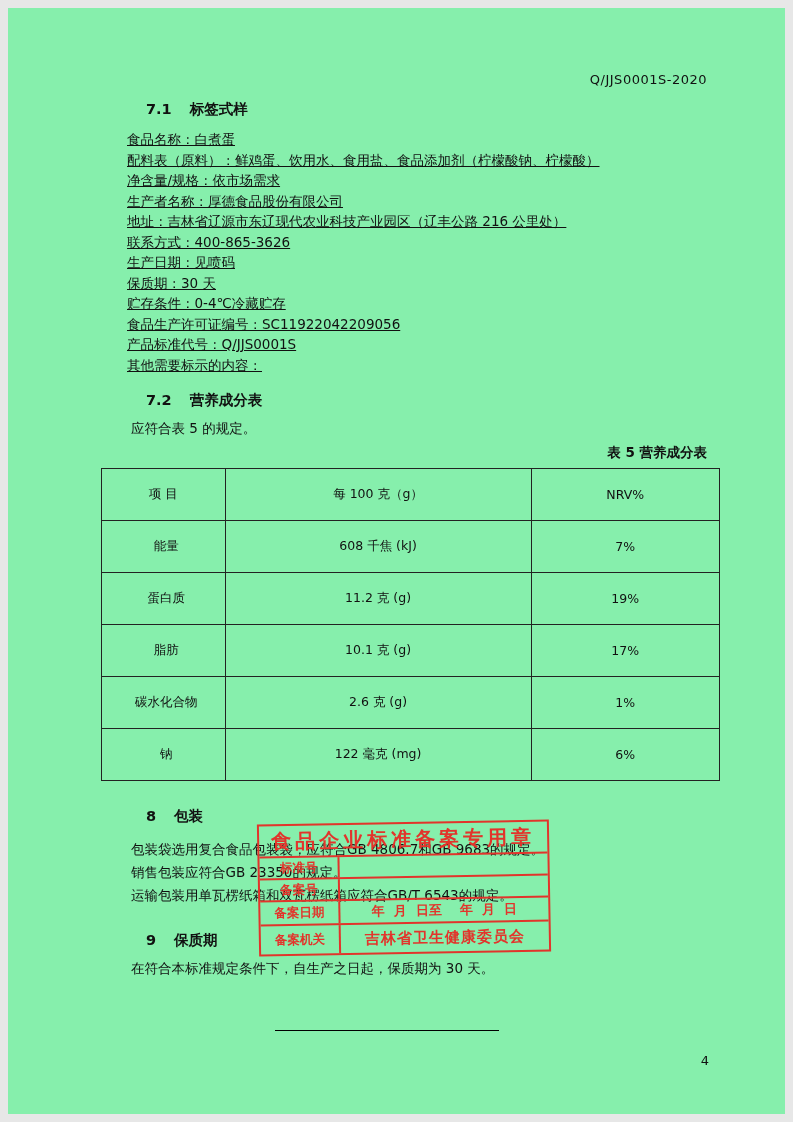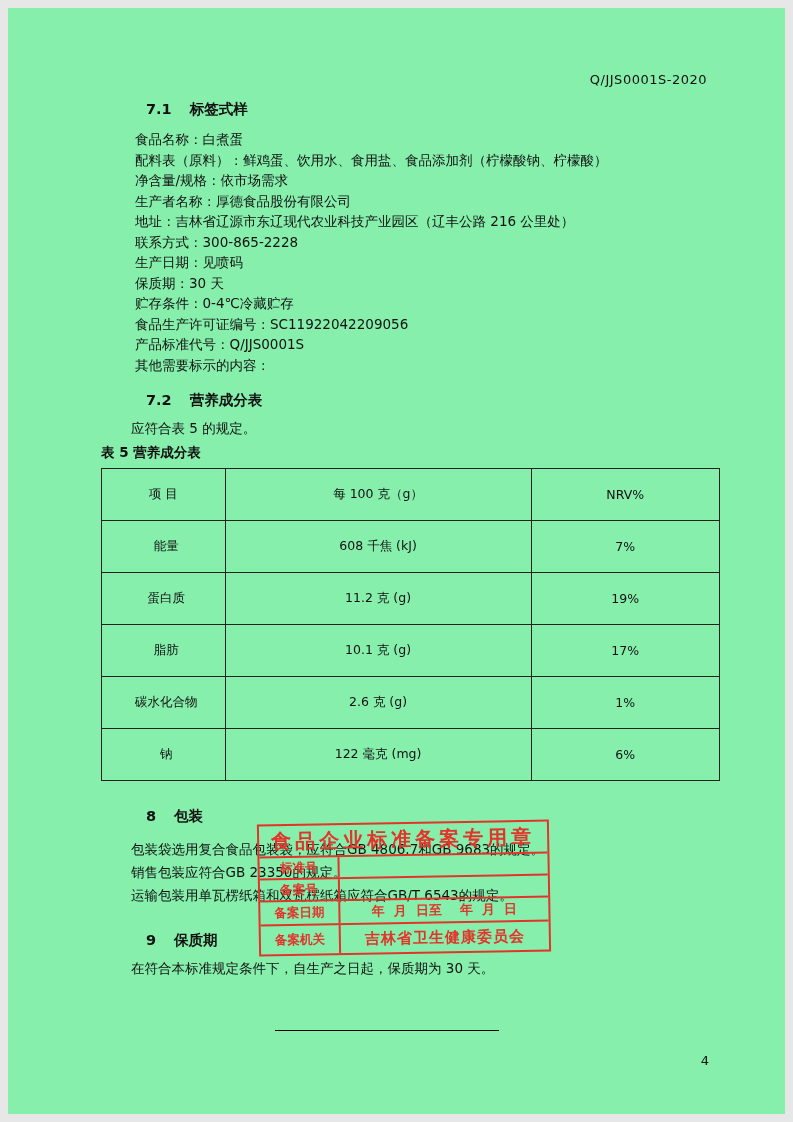--- a/index.html
+++ b/index.html
@@ -37,7 +37,7 @@
   .h8  { margin-top: 26px; }
   .h9  { margin-top: 24px; }
 
-  .label-list { margin-top: 10px; margin-left: 34px; }
+  .label-list { margin-top: 10px; margin-left: 26px; text-decoration: underline; }
   .label-item {
     font-size: 13.5px;
     line-height: 20.5px;

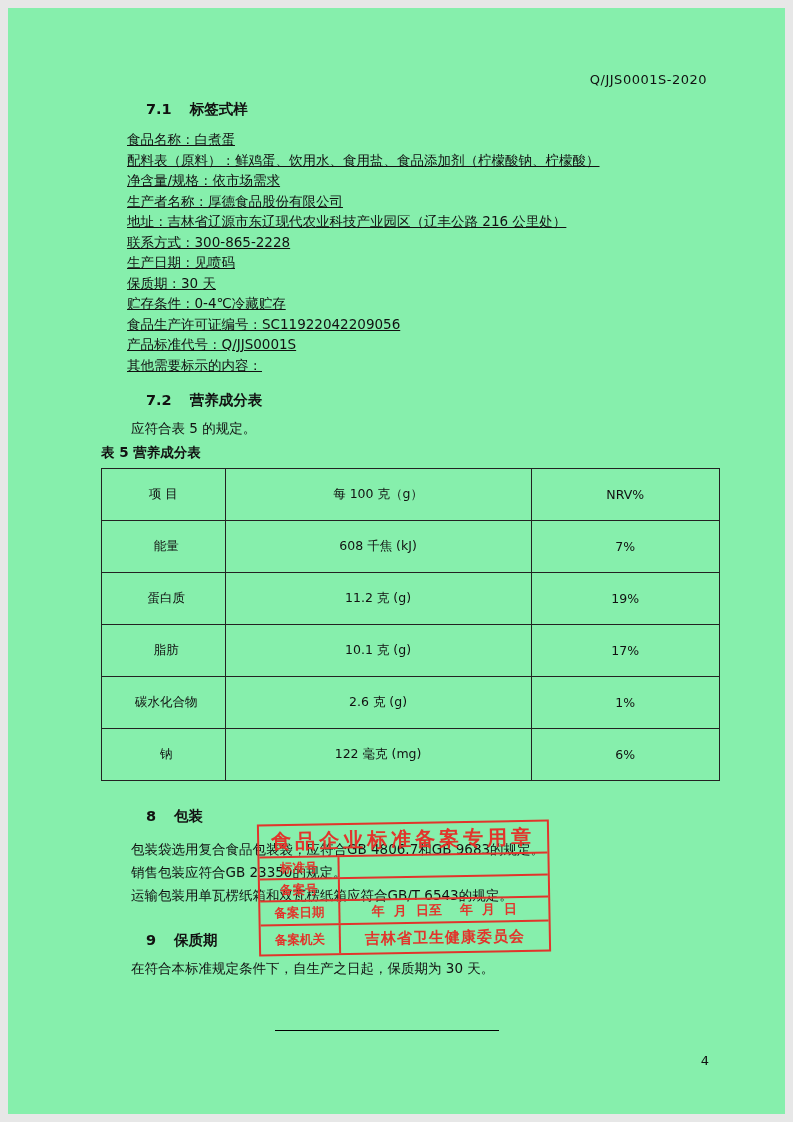--- a/index.html
+++ b/index.html
@@ -177,7 +177,7 @@
     <div class="label-item">净含量/规格：依市场需求</div>
     <div class="label-item">生产者名称：厚德食品股份有限公司</div>
     <div class="label-item">地址：吉林省辽源市东辽现代农业科技产业园区（辽丰公路 216 公里处）</div>
-    <div class="label-item">联系方式：300-865-2228</div>
+    <div class="label-item">联系方式：400-865-3626</div>
     <div class="label-item">生产日期：见喷码</div>
     <div class="label-item">保质期：30 天</div>
     <div class="label-item">贮存条件：0-4℃冷藏贮存</div>

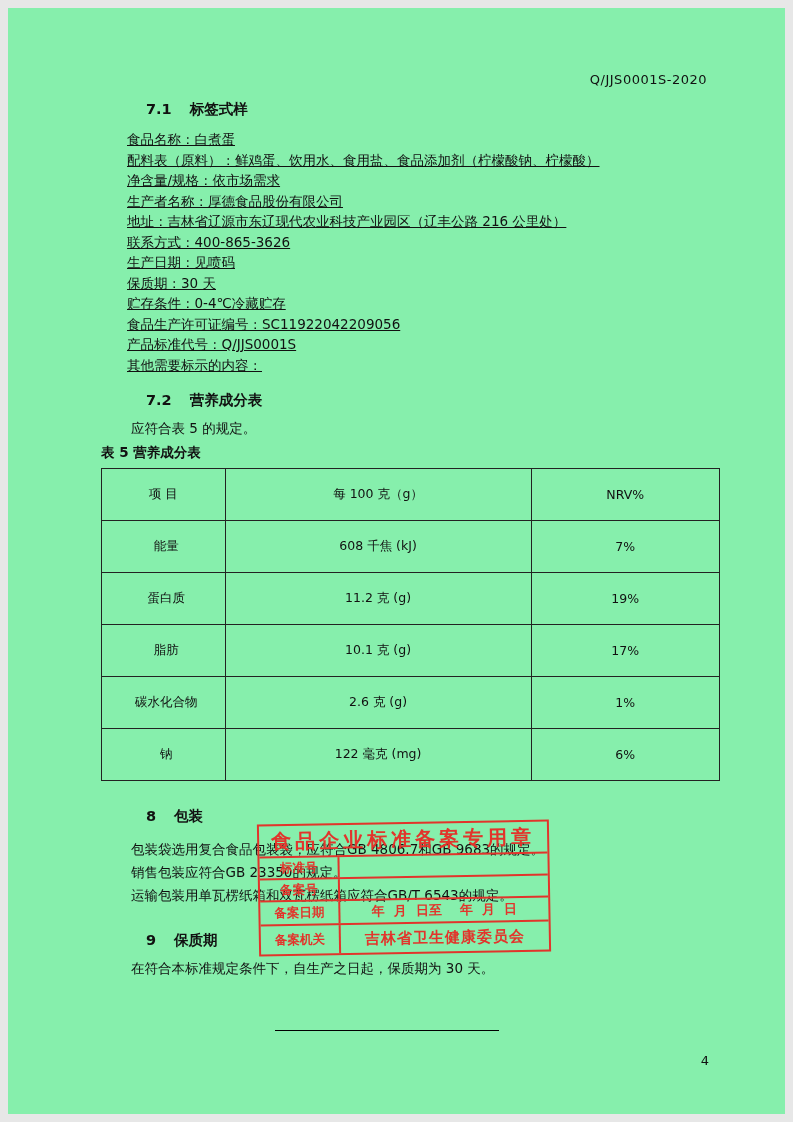--- a/index.html
+++ b/index.html
@@ -52,7 +52,7 @@
 
   .table-caption {
     margin-top: 6px;
-    text-align: left;
+    text-align: right;
     font-weight: 700;
     font-size: 13.5px;
     height: 20px;

